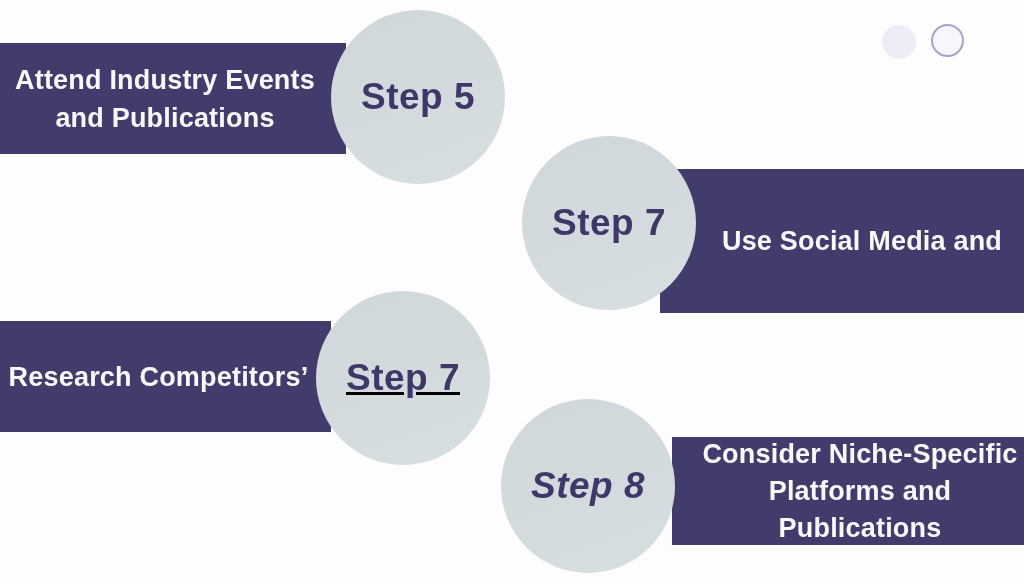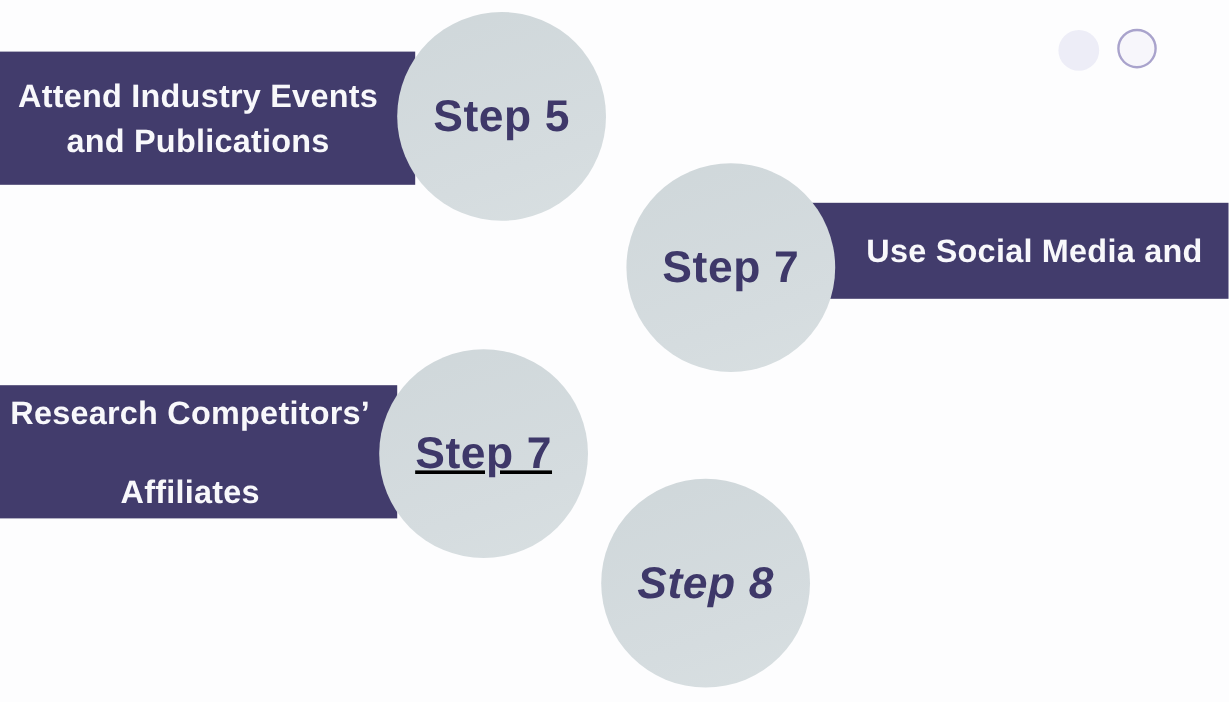--- a/index.html
+++ b/index.html
@@ -37,7 +37,7 @@
     white-space: nowrap;
   }
   .banner-s5 { left: 0;   top: 43;  width: 346px; height: 111px; padding-right: 16px; }
-  .banner-s6 { left: 660px; top: 169px; width: 364px; height: 80px; padding-left: 40px; }
+  .banner-s6 { left: 660px; top: 169px; width: 364px; height: 144px; padding-left: 40px; }
   .banner-s7 { left: 0;   top: 321px; width: 331px; height: 111px; padding-right: 14px; gap: 28px; }
   .banner-s8 { left: 672px; top: 437px; width: 352px; height: 108px; padding-left: 24px; }
   .banner-s8 .line { line-height: 37px; }

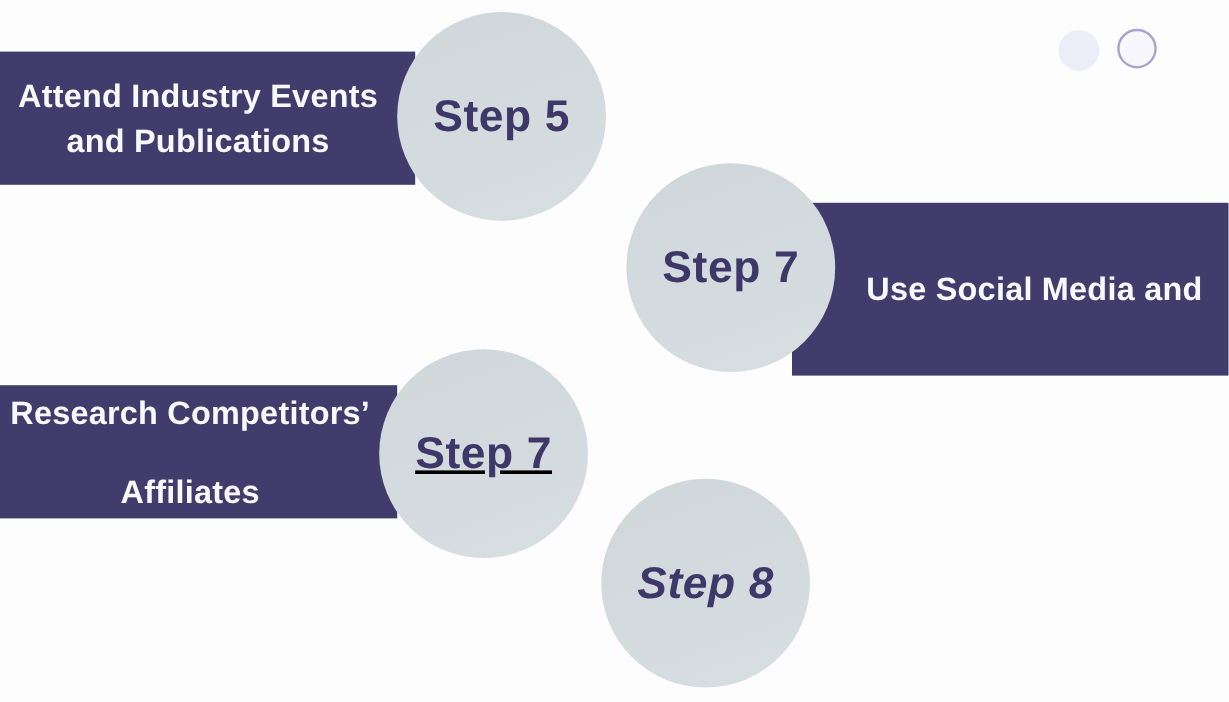--- a/index.html
+++ b/index.html
@@ -108,7 +108,6 @@
 
   <div class="banner banner-s7">
     <span class="line">Research Competitors’</span>
-    <span class="line">Affiliates</span>
   </div>
   <div class="circle circle-s7">
     <span class="step-number">Step 7</span>

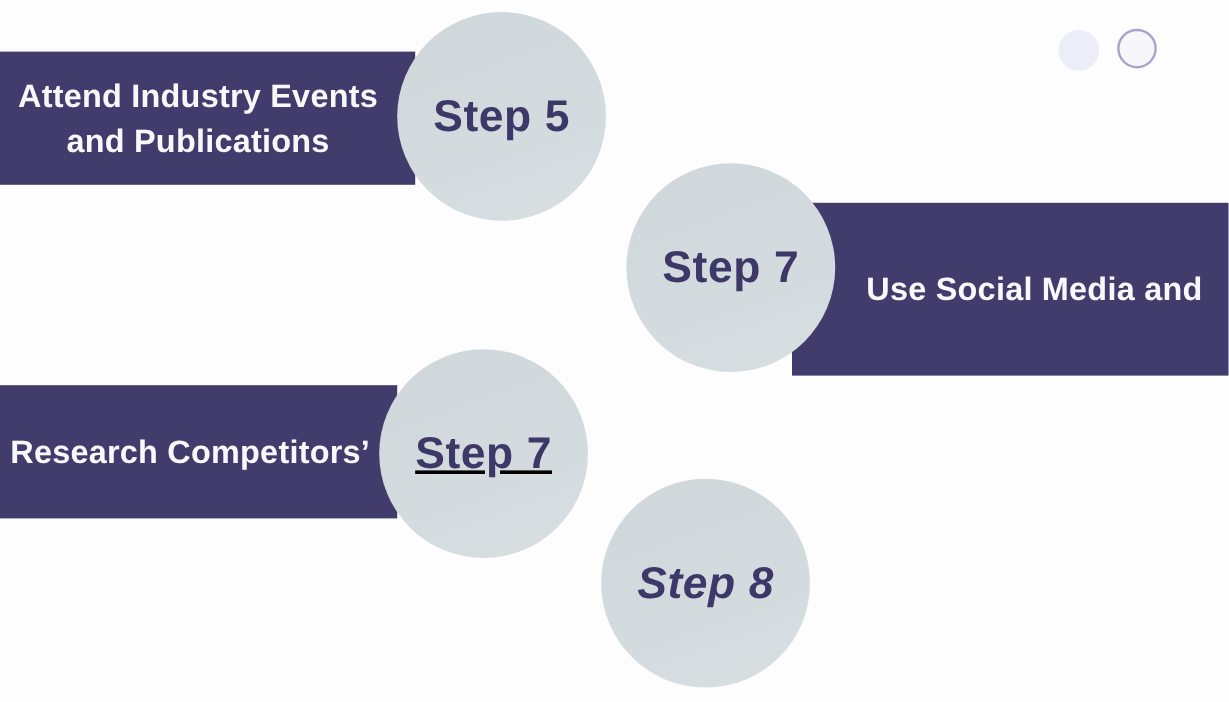--- a/index.html
+++ b/index.html
@@ -113,6 +113,11 @@
     <span class="step-number">Step 7</span>
   </div>
 
+  <div class="banner banner-s8">
+    <span class="line">Consider Niche-Specific</span>
+    <span class="line">Platforms and</span>
+    <span class="line">Publications</span>
+  </div>
   <div class="circle circle-s8">
     <span class="step-number">Step 8</span>
   </div>

